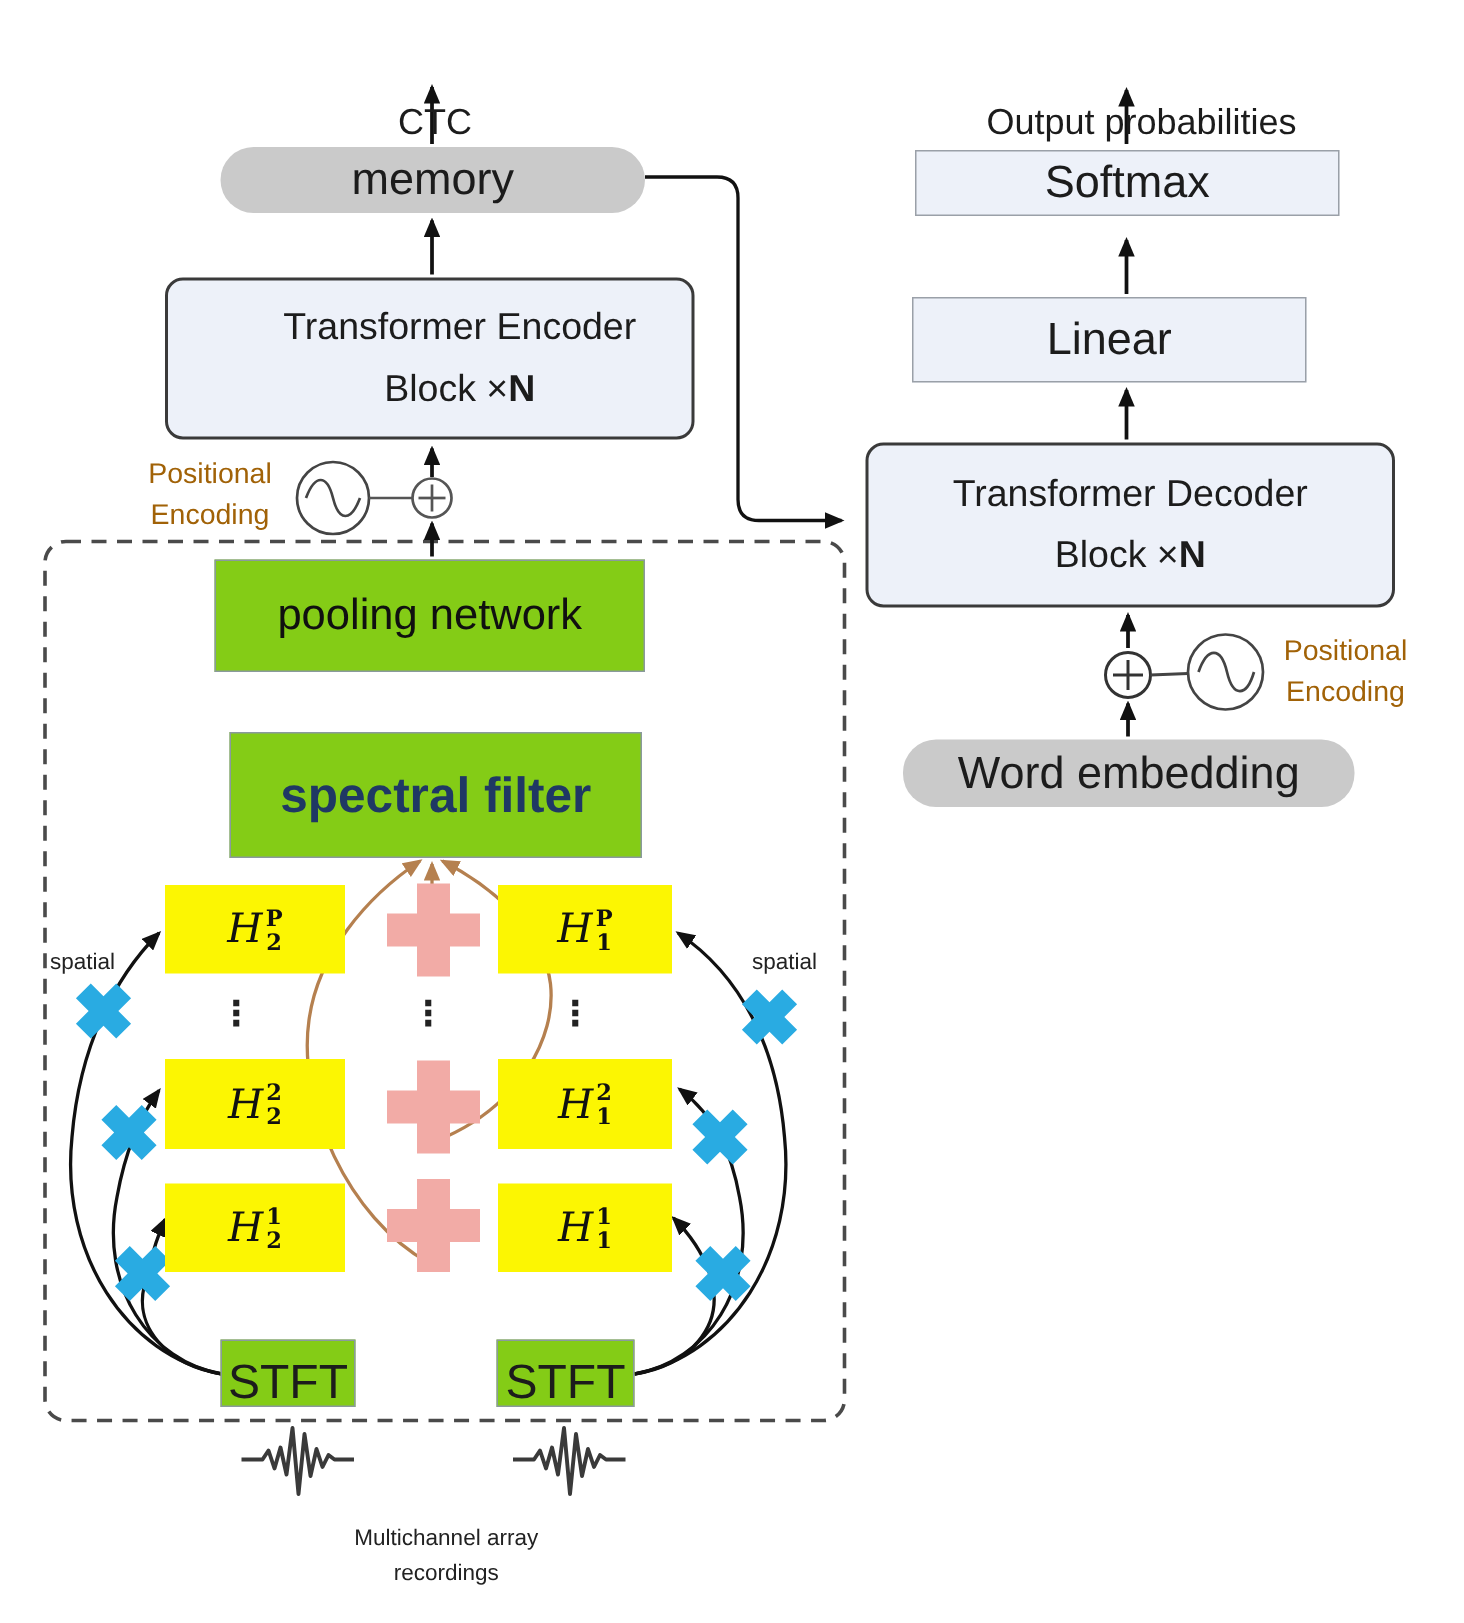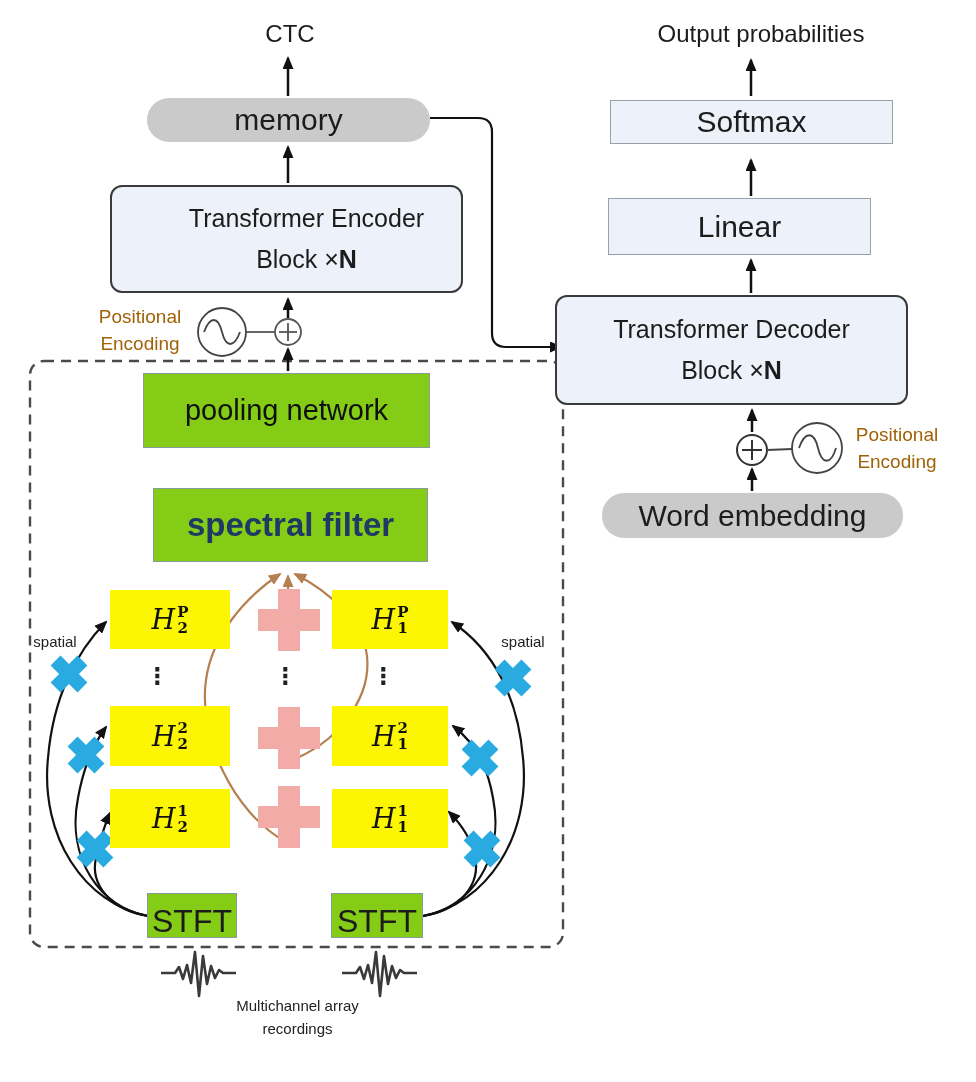--- a/index.html
+++ b/index.html
@@ -19,7 +19,7 @@
   .teal     { background:#84cc16; border:1.5px solid #8a9a9c; }
   .yellow   { background:#FCF602; border:none; }
   .label { position:absolute; text-align:center; }
-  .t24 { font-size:24px; }
+  .t24 { font-size:24px;margin-top:48px; }
   .t30 { font-size:30px; }
   .t25 { font-size:25px; line-height:1.65; }
   .t16 { font-size:19px; line-height:1.4; color:#a16207; }

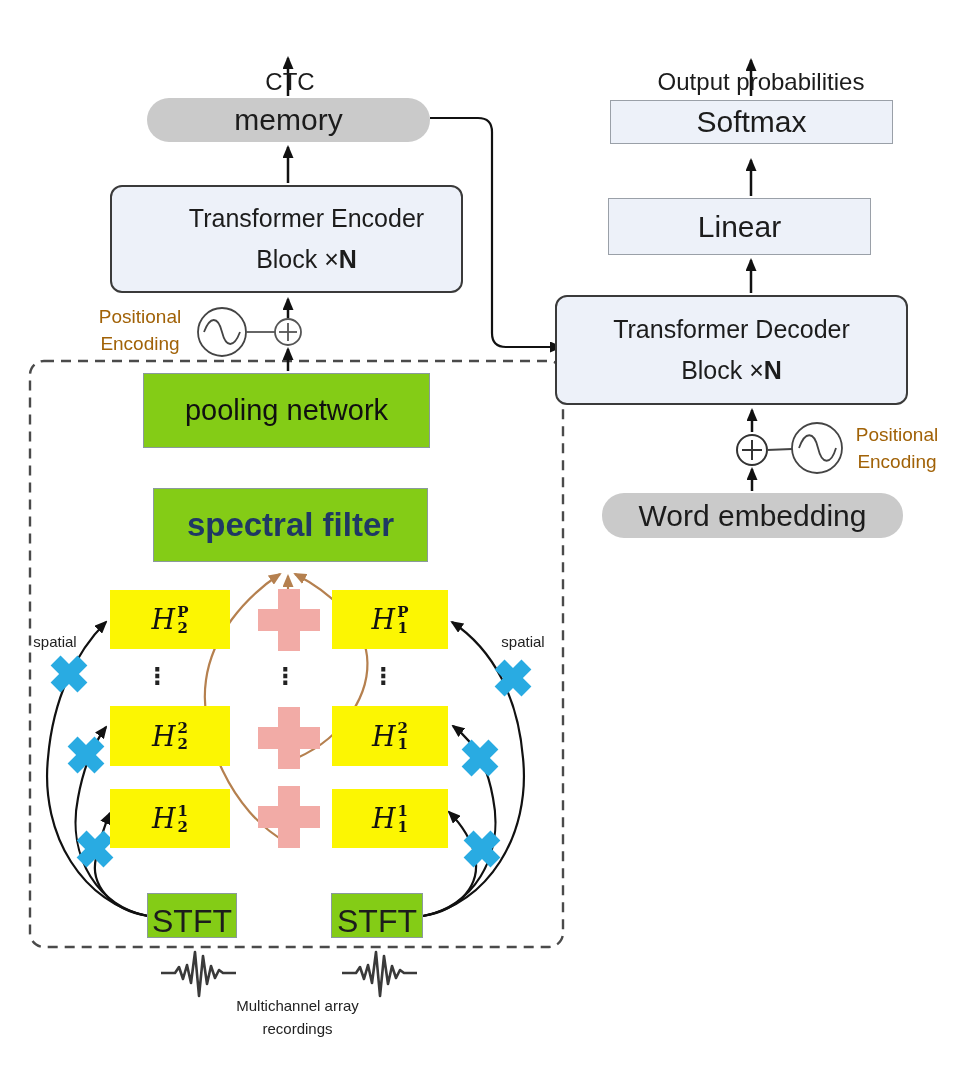--- a/index.html
+++ b/index.html
@@ -232,7 +232,7 @@
     <span>Linear</span>
   </div>
 
-  <div class="box rounded" style="left:555px; top:295px; width:353px; height:110px;">
+  <div class="box rounded" style="left:577px; top:295px; width:353px; height:110px;">
     <div class="t25">
       <div>Transformer Decoder</div>
       <div><span>Block ×</span><b>N</b></div>

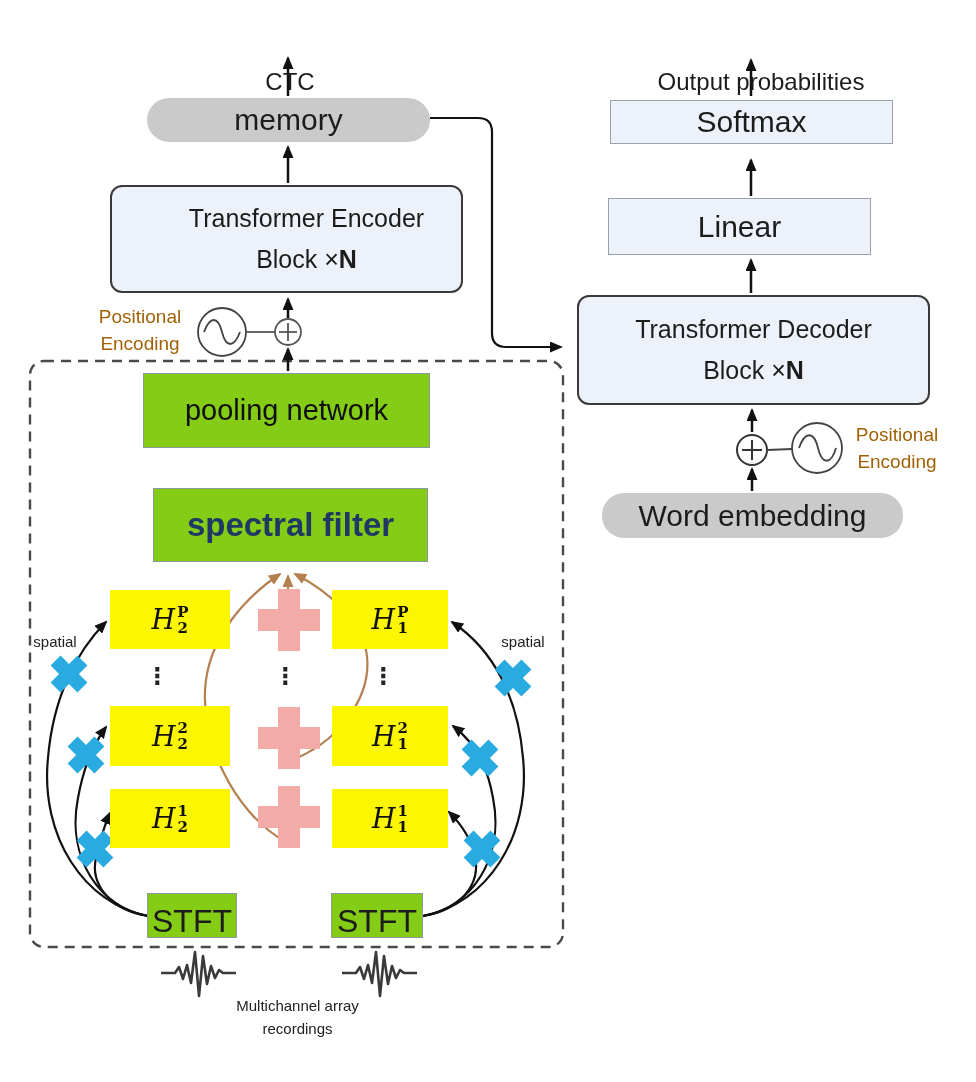--- a/index.html
+++ b/index.html
@@ -144,7 +144,7 @@
     <span class="pooling-text">pooling network</span>
   </div>
 
-  <div class="box teal" style="left:153px; top:488px; width:275px; height:74px;">
+  <div class="box teal" style="left:153px; top:488px; width:275px; height:84px;">
     <span class="spectral-text">spectral filter</span>
   </div>
 

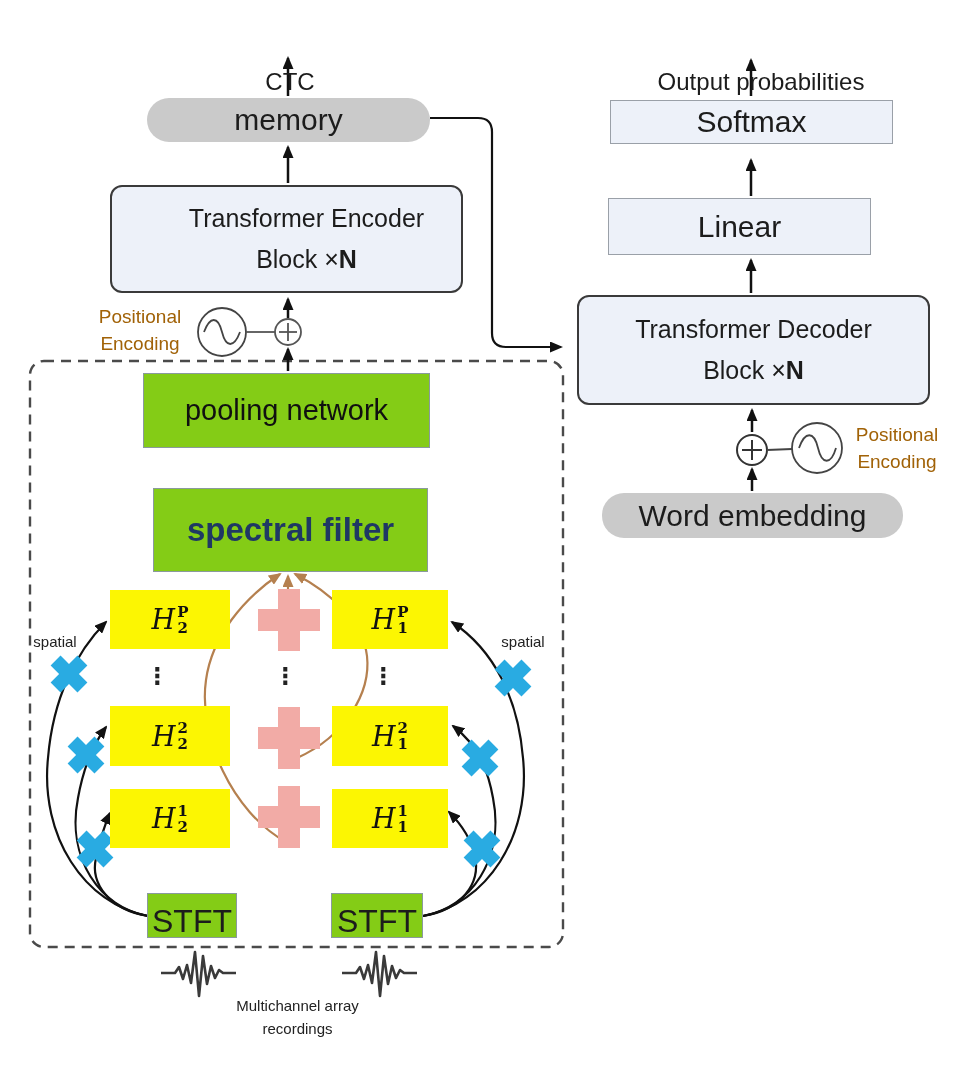--- a/index.html
+++ b/index.html
@@ -35,7 +35,7 @@
   .dots { position:absolute; width:22px; text-align:center;
           font-family:"DejaVu Sans", sans-serif; font-size:23px;
           font-weight:bold; color:#222; }
-  .caption { line-height:1.5; }
+  .caption { line-height:1.5;margin-top:20px; }
 </style>
 </head>
 <body>

